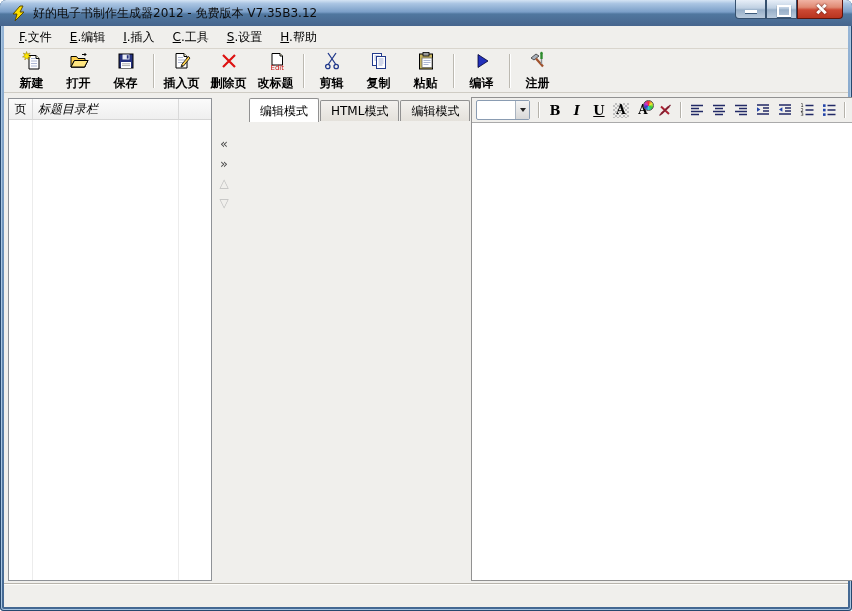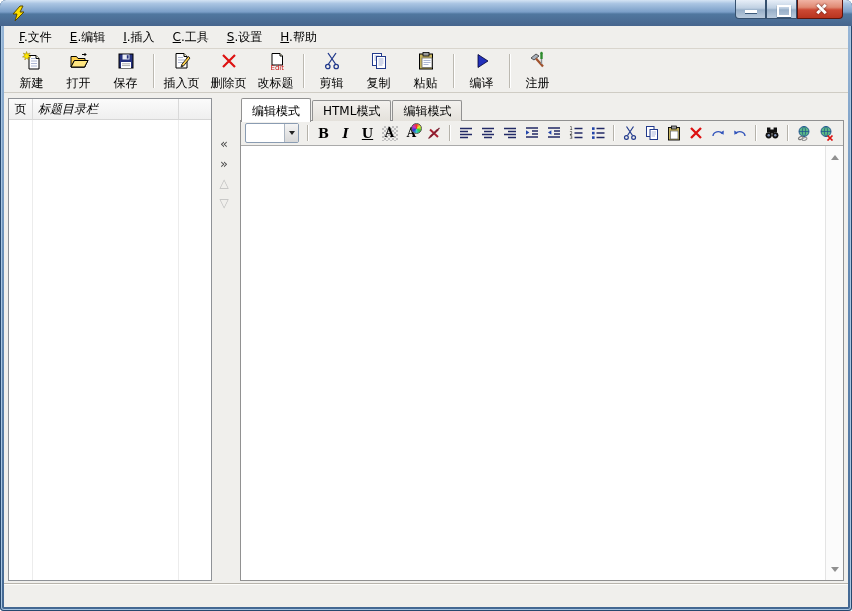--- a/index.html
+++ b/index.html
@@ -115,6 +115,7 @@
       <rect x="0" y="0" width="17" height="17" fill="none"></rect>
       <path d="M10 1L3 9h4l-2 7 9-9h-4l3-6z" fill="#ffe000" stroke="#5a4a00" stroke-width="1"></path>
     </svg>
+    <span class="title-text">好的电子书制作生成器2012 - 免费版本 V7.35B3.12</span>
     <div class="caption-buttons">
       <div class="cap-btn first">
           <span class="glyph-min"></span>

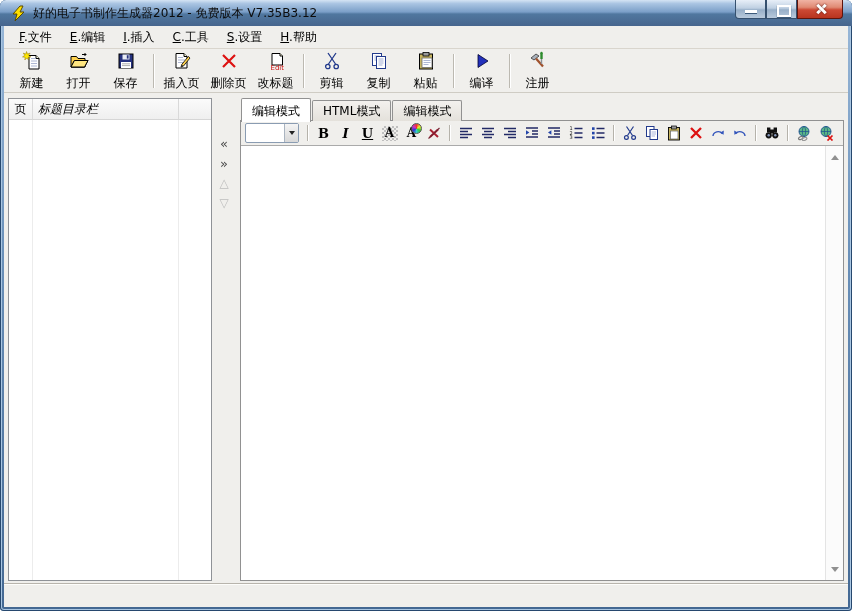--- a/index.html
+++ b/index.html
@@ -42,7 +42,7 @@
   .tb-btn{width:47px;height:39px;display:flex;flex-direction:column;align-items:center;
     justify-content:center;gap:6px;}
   .tb-btn svg{width:20px;height:20px;}
-  .tb-label{font-size:12px;line-height:13px;white-space:nowrap;}
+  .tb-label{font-size:12px;line-height:13px;white-space:nowrap;font-weight:bold;}
   .tb-sep{width:1px;height:34px;background:#bcb9b1;box-shadow:1px 0 0 #fff;margin:0 4px;flex:0 0 auto;}
   
   .main{flex:1 1 auto;display:flex;min-height:0;padding:5px 4px 2px 4px;}

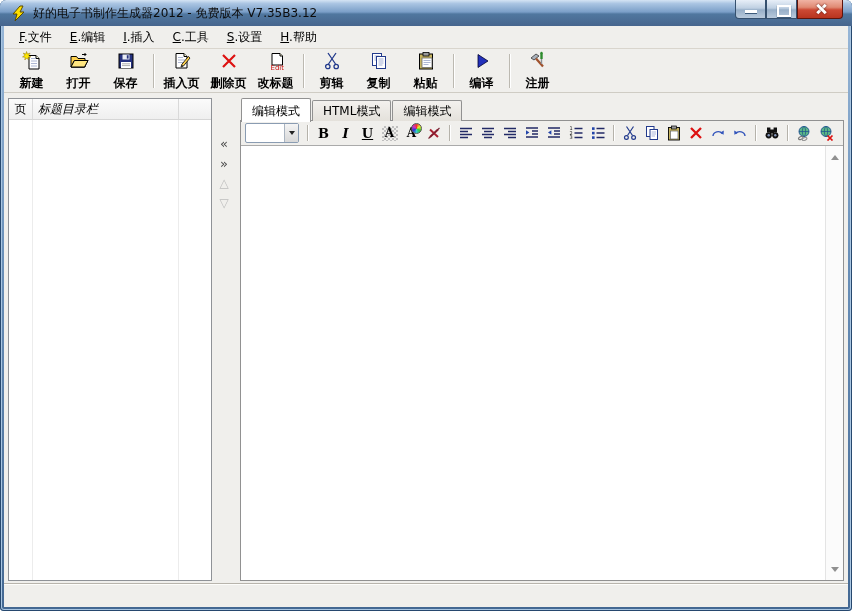--- a/index.html
+++ b/index.html
@@ -63,7 +63,7 @@
     font-size:13px;color:#4a4a4a;background:transparent;}
   .split-btn.dim{color:#bdbdbd;font-size:12px;}
   
-  .right-panel{flex:1;display:flex;flex-direction:column;min-width:0;margin-left:4px;}
+  .right-panel{flex:1;display:flex;flex-direction:row;min-width:0;margin-left:12px;}
   .tabstrip{height:23px;display:flex;align-items:flex-end;padding-left:1px;flex:0 0 auto;position:relative;z-index:2;}
   .tab{padding:3px 10px 2px;border:1px solid #919191;border-bottom:none;margin-right:1px;
     background:linear-gradient(#f3f1ee,#e4e1db);border-radius:2px 2px 0 0;height:15px;line-height:15px;}

